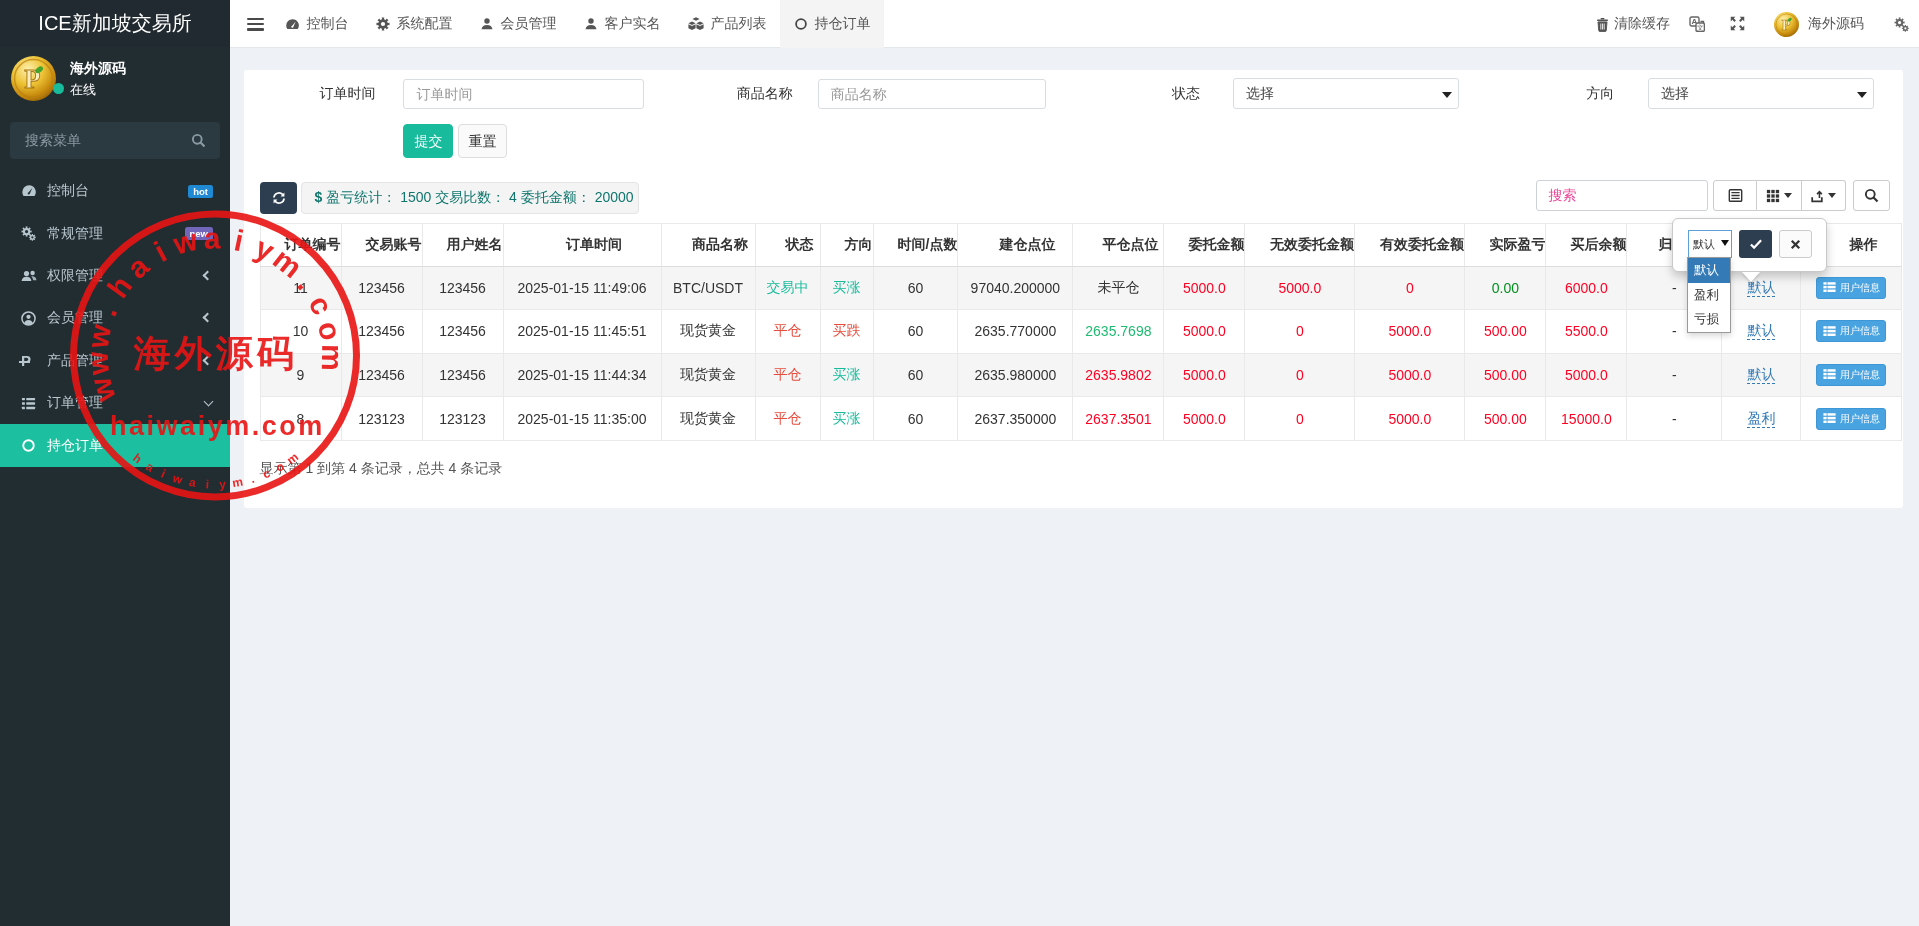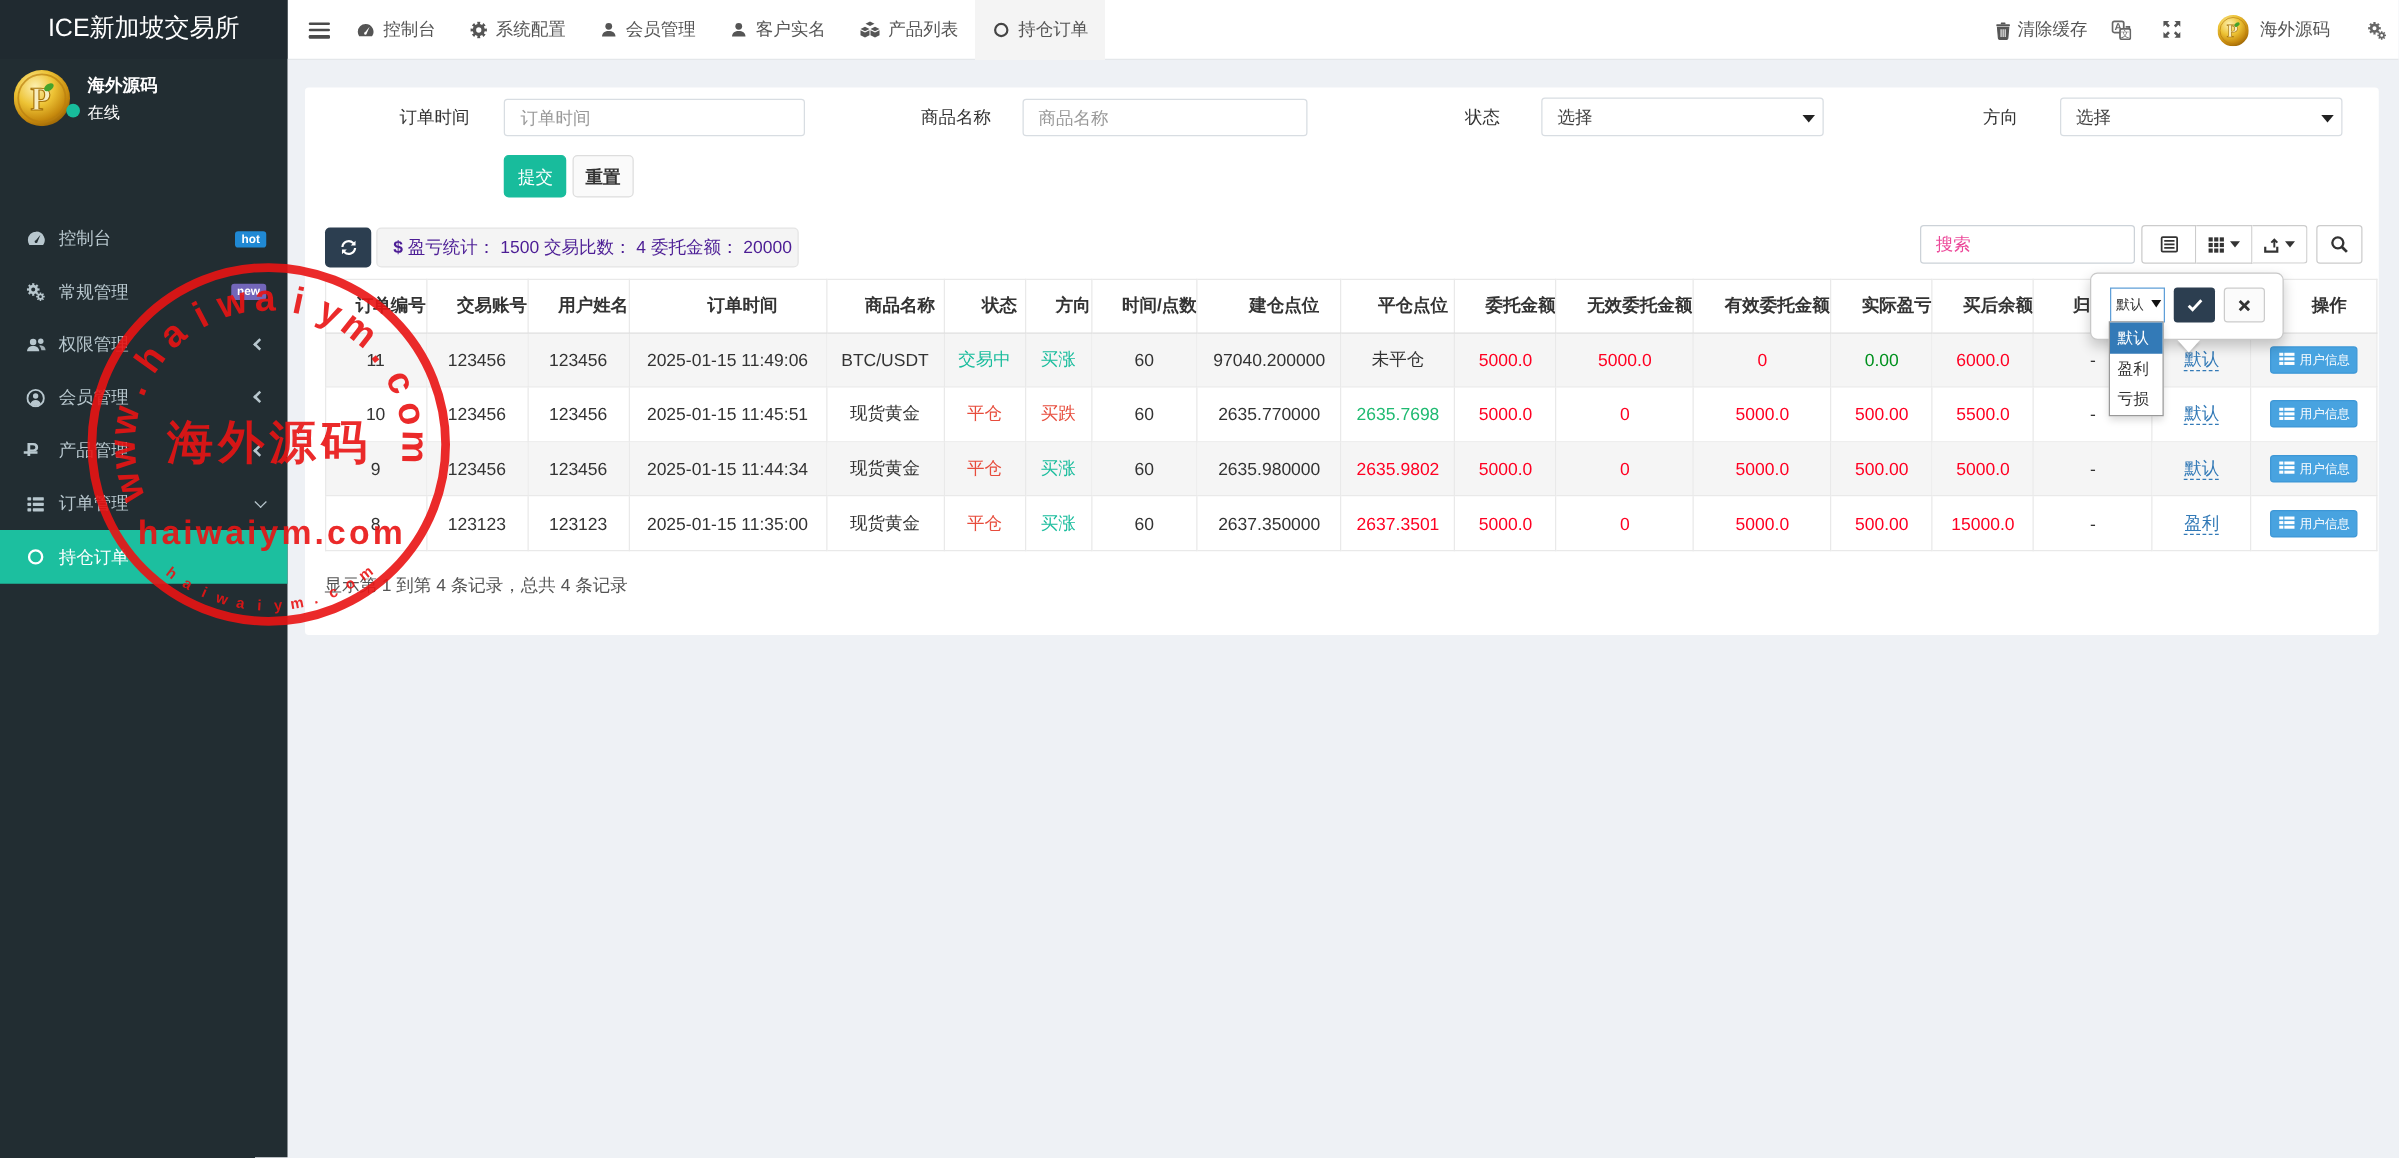--- a/index.html
+++ b/index.html
@@ -223,6 +223,11 @@
       </svg>
     <div class="uname">海外源码</div>
     <div class="ustat"><span class="dot"></span>在线</div>
+  </div>
+  <div id="sbsearch">搜索菜单
+    <svg width="15" height="15" viewBox="0 0 16 16" fill="#97a6ad">
+        <use href="#i-search"></use>
+      </svg>
   </div>
   <div id="menu">
     <div class="mi">

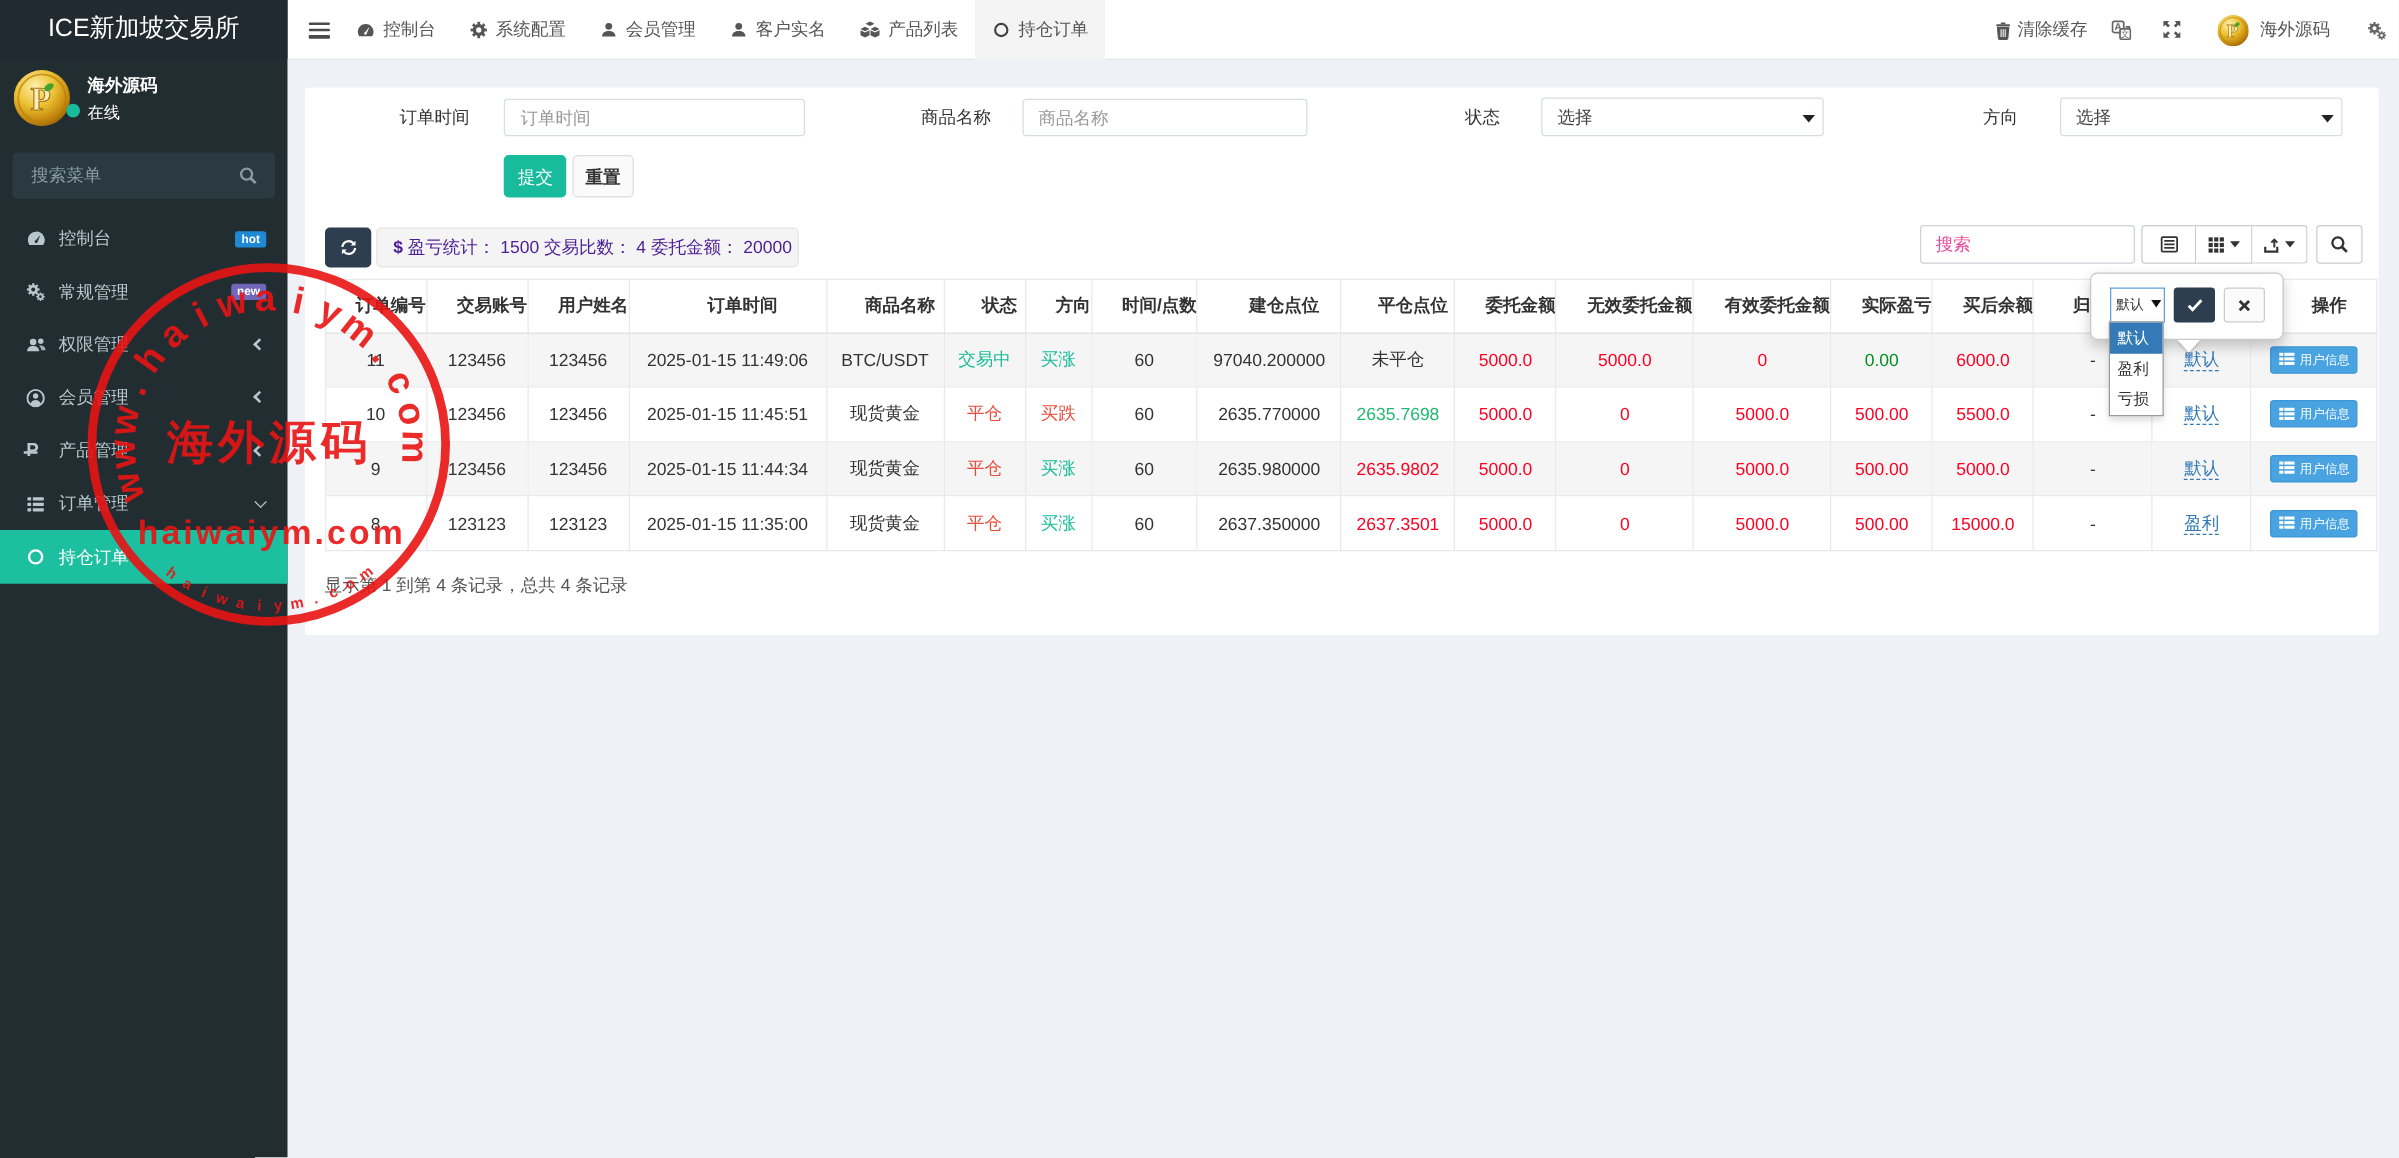--- a/index.html
+++ b/index.html
@@ -351,7 +351,7 @@
     <div class="flabel" style="right:288.7px;top:7.9px;">方向</div>
     <div class="fselect" style="left:1403.9px;top:7.9px;width:226.4px;">选择<span class="car"></span></div>
     <div class="btn btn-teal" style="left:159.4px;top:54px;width:50px;height:34px;line-height:32px;">提交</div>
-    <div class="btn btn-def" style="left:213.7px;top:54px;width:49.4px;height:34px;line-height:32px;font-weight:bold;">重置</div>
+    <div class="btn btn-def" style="left:213.7px;top:54px;width:49.4px;height:34px;line-height:32px;">重置</div>
 
     <div id="btnRefresh">
         <svg width="14" height="14" viewBox="0 0 16 16" fill="#fff">

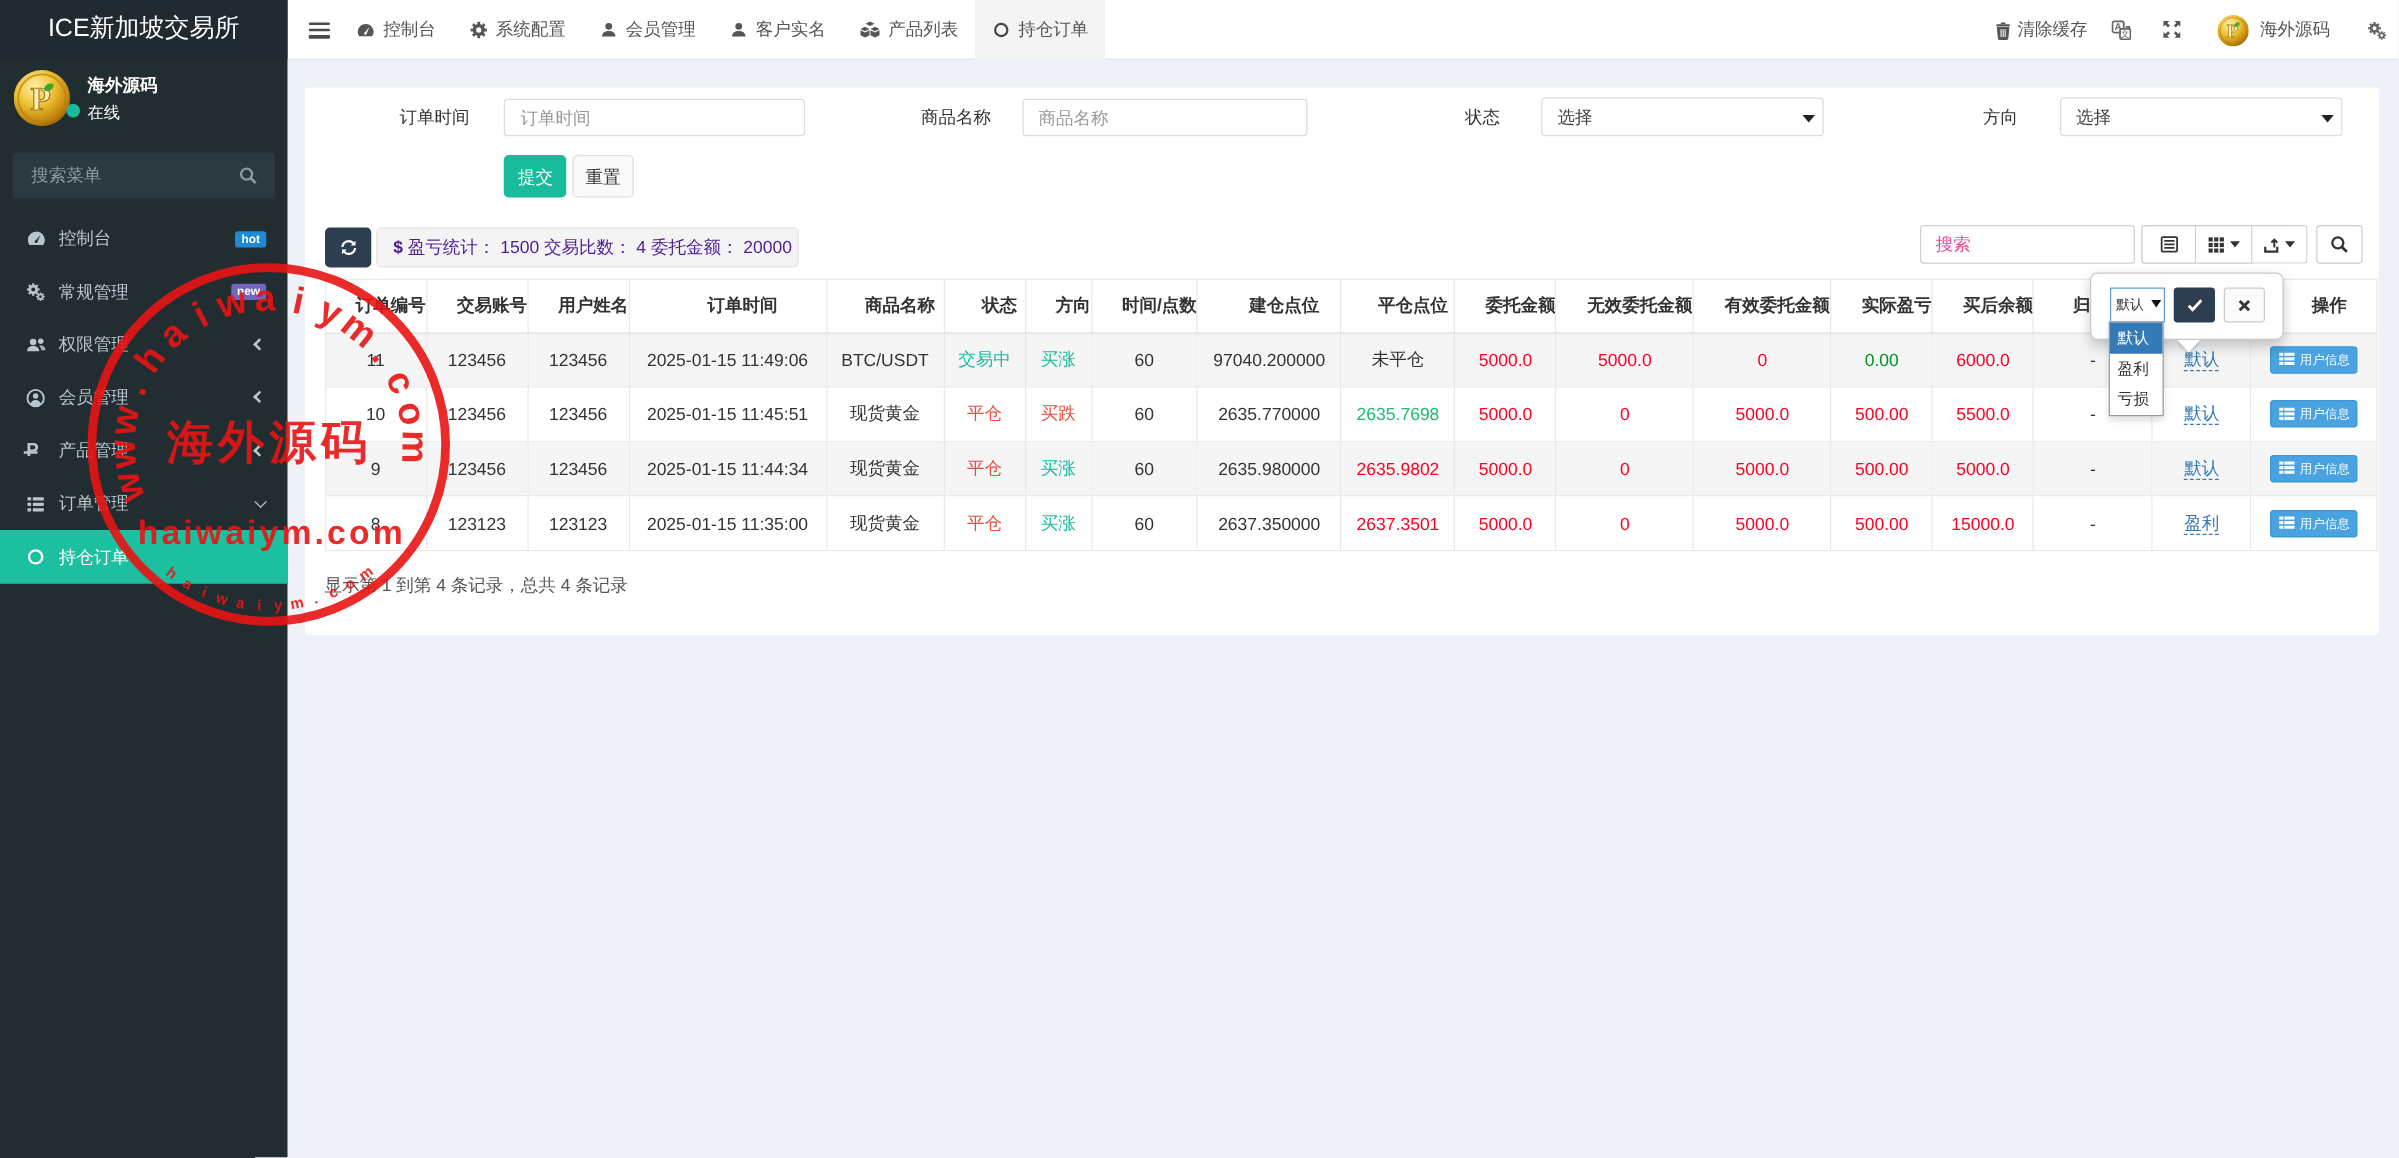--- a/index.html
+++ b/index.html
@@ -54,7 +54,7 @@
 
 
 #btnRefresh { position:absolute; left:16.3px; top:112px; width:37px; height:31.5px; background:#2c3e50; border-radius:4px; display:flex; align-items:center; justify-content:center; }
-#stats { position:absolute; left:56.6px; top:112px; width:338px; height:31.5px; background:#f4f4f4; border:1px solid #e4e4e4; border-radius:4px; color:#4c1d95; font-size:14px; line-height:29.5px; padding-left:13px; white-space:nowrap; }
+#stats { position:absolute; left:56.6px; top:112px; width:338px; height:31.5px; background:#f4f4f4; border:1px solid #e4e4e4; border-radius:4px; color:#0f766e; font-size:14px; line-height:29.5px; padding-left:13px; white-space:nowrap; }
 #srch { position:absolute; left:1291.6px; top:110px; width:172px; height:31px; border:1px solid #ccd2d8; border-radius:3px; color:#ec4899; font-size:14px; line-height:29px; padding-left:12px; background:#fff; }
 .tbtn { height:31px; background:#fff; border:1px solid #ccc; display:flex; align-items:center; justify-content:center; }
 #tgroup { position:absolute; left:1468.9px; top:110px; display:flex; }

